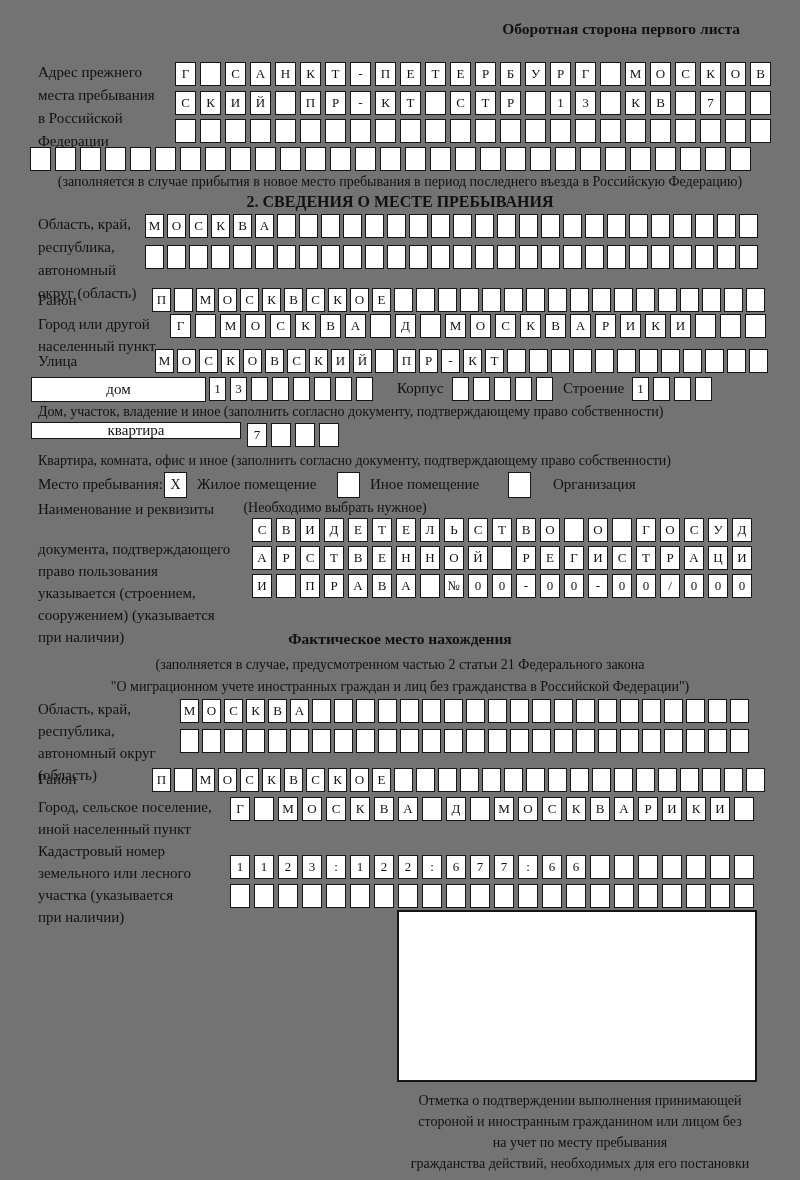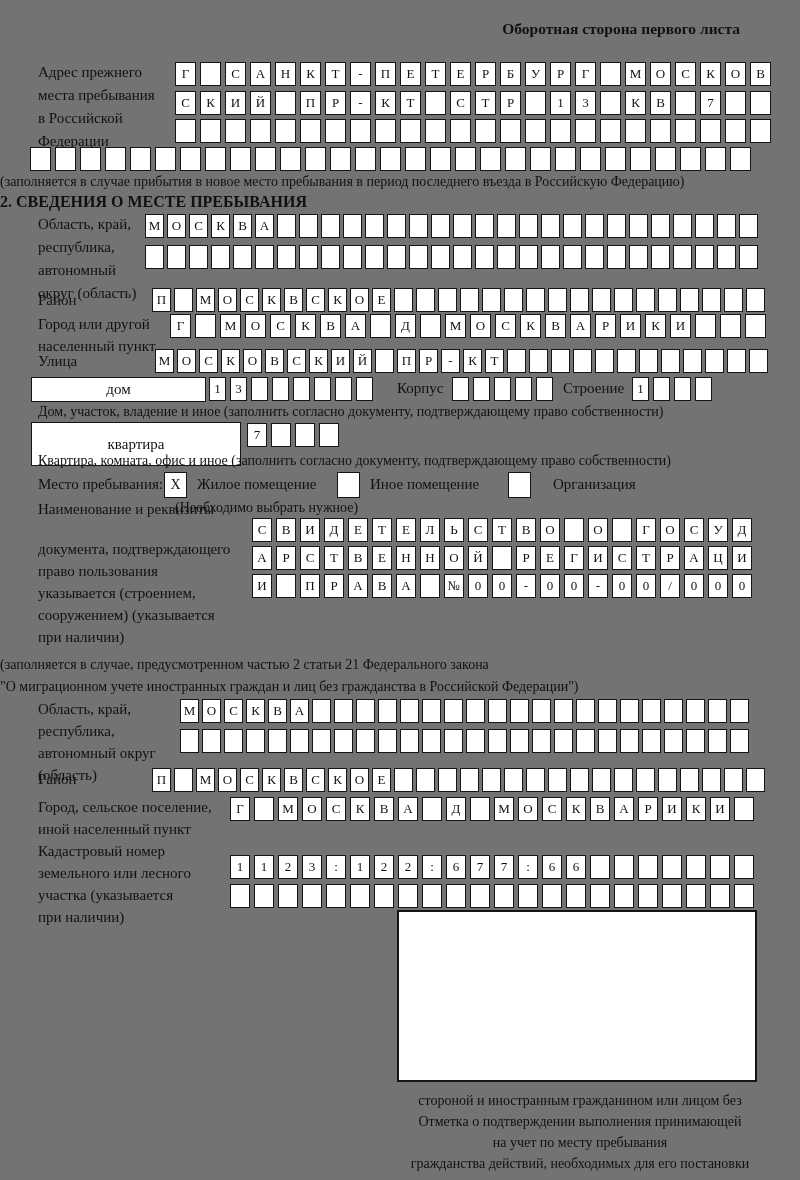--- a/index.html
+++ b/index.html
@@ -11,7 +11,7 @@
   .abs { position:absolute; }
   .lbl { position:absolute; font-size:15px; white-space:nowrap; }
   .cap { position:absolute; font-size:14px; white-space:nowrap; }
-  .center { }
+  .center { text-align:center; }
   .bold { font-weight:bold; }
   .cellrow { position:absolute; display:flex; align-items:flex-start; }
   .cell {

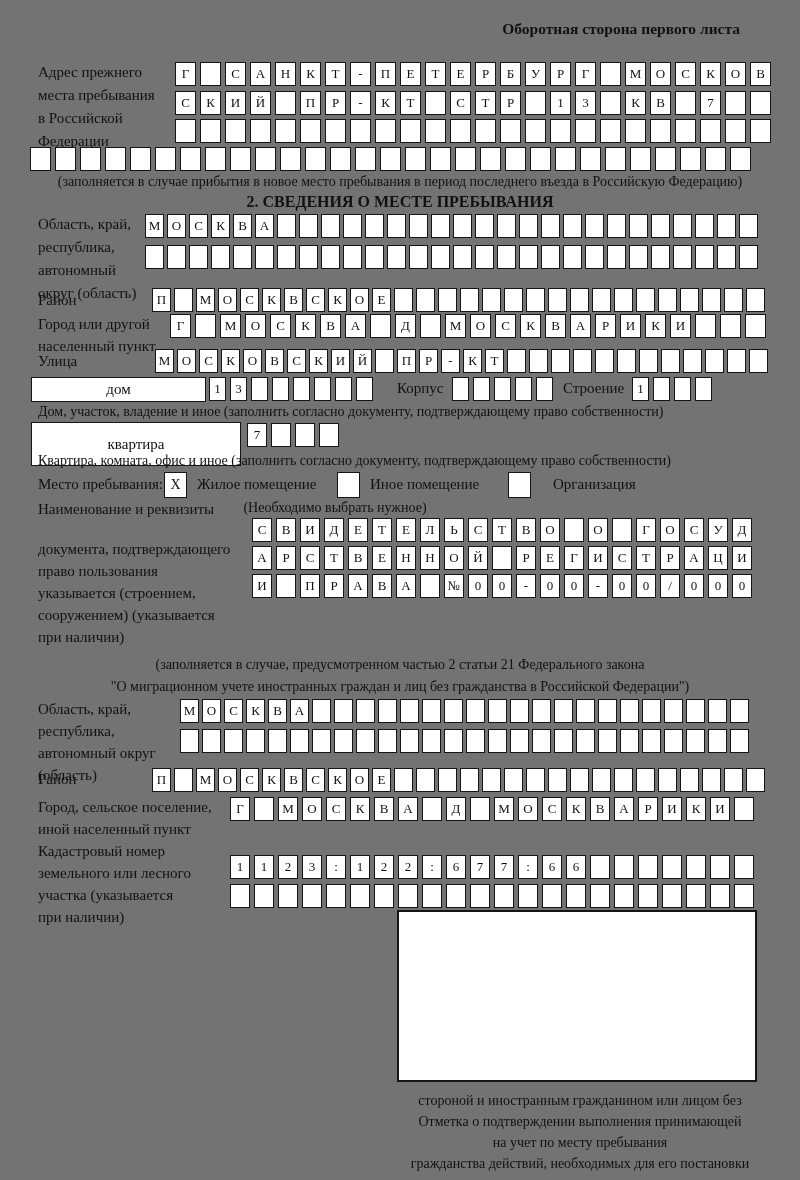--- a/index.html
+++ b/index.html
@@ -348,7 +348,7 @@
     </div>
   <div class="cap" style="left:38px; top:404px">Дом, участок, владение и иное (заполнить согласно документу, подтверждающему право собственности)</div>
 
-  <div class="wbox" style="left:31px; top:422px; width:210px; height:44px;">квартира</div>
+  <div class="wbox" style="left:31px; top:422px; width:210px; height:17px;">квартира</div>
   <div class="cellrow p24" style="left:247px; top:423px">
       <span class="cell">7</span>
       <span class="cell"></span>

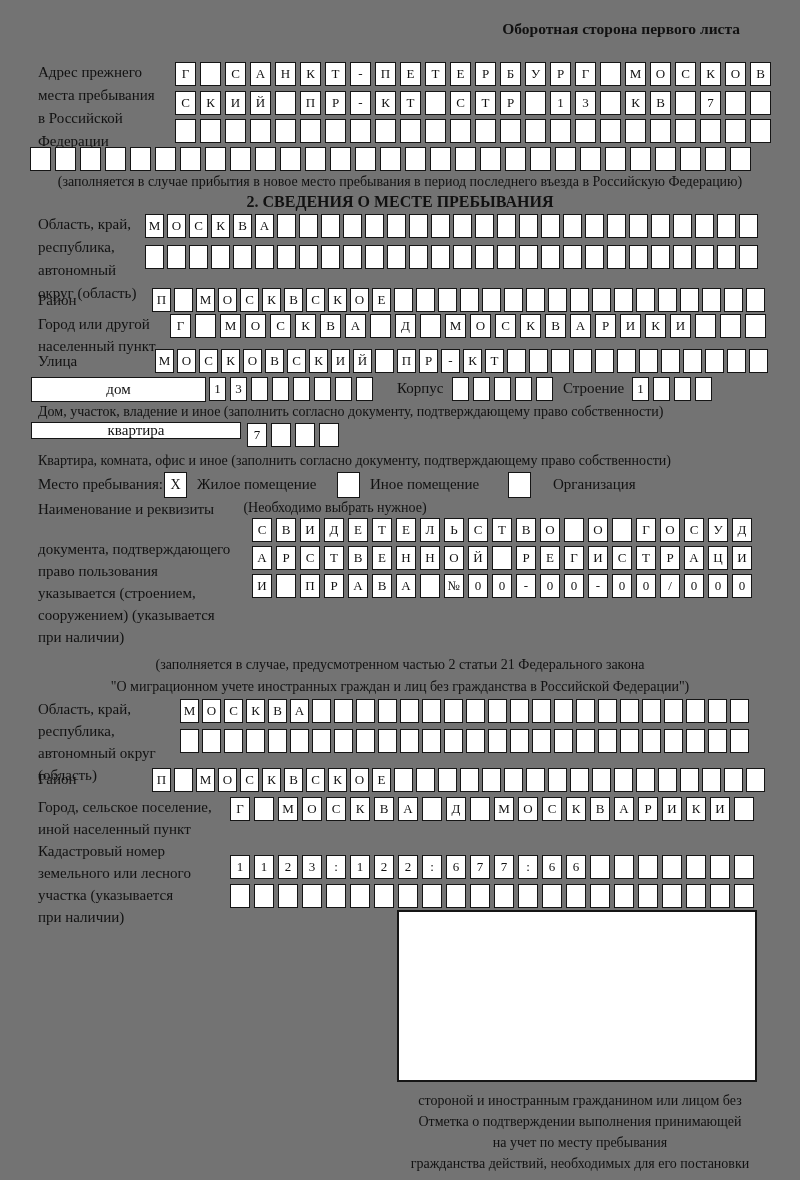--- a/index.html
+++ b/index.html
@@ -442,6 +442,7 @@
       <span class="cell">0</span>
     </div>
 
+  <div class="lbl bold center" style="left:0; top:630px; width:800px; font-size:15.5px;">Фактическое место нахождения</div>
   <div class="cap center" style="left:0; top:657px; width:800px;">(заполняется в случае, предусмотренном частью 2 статьи 21 Федерального закона</div>
   <div class="cap center" style="left:0; top:679px; width:800px;">"О миграционном учете иностранных граждан и лиц без гражданства в Российской Федерации")</div>
 

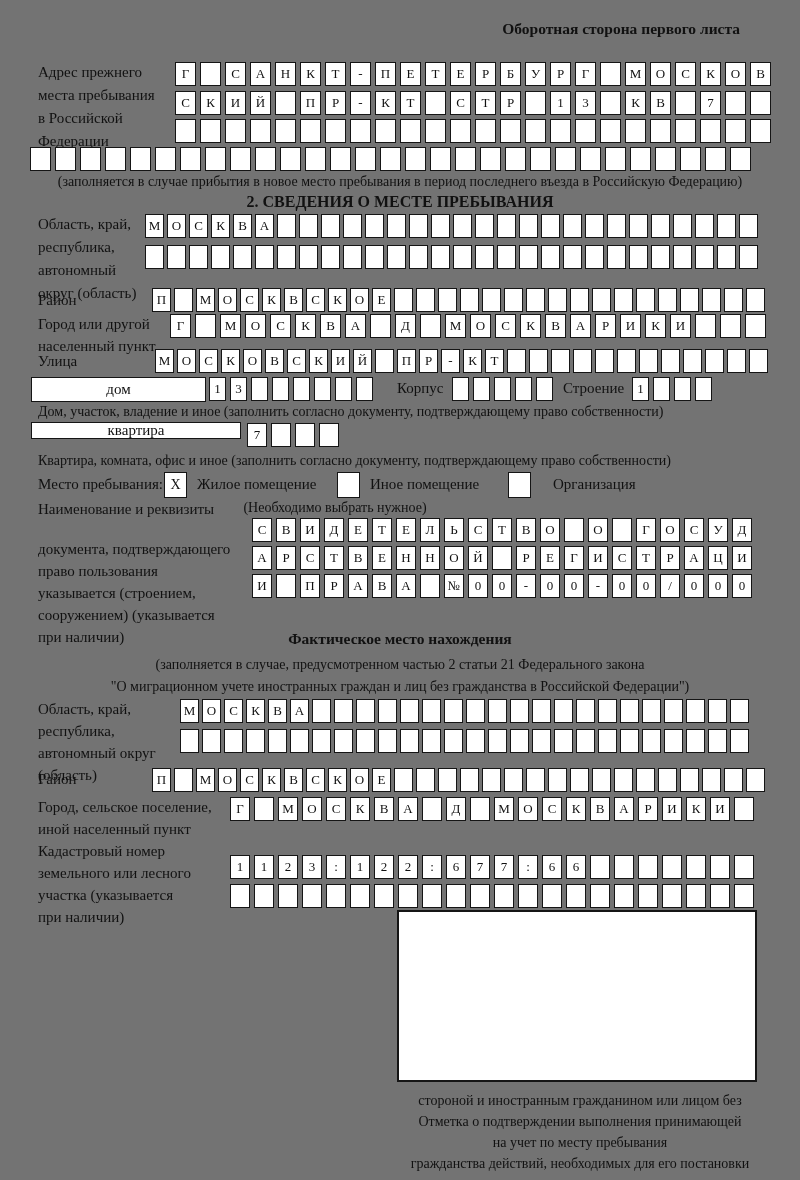--- a/index.html
+++ b/index.html
@@ -621,8 +621,8 @@
 
   <div class="stampbox" style="left:397px; top:910px; width:360px; height:172px;"></div>
   <div class="abs stampcap" style="left:385px; top:1090px; width:390px;">
+    <div>Отметка о подтверждении выполнения принимающей</div>
     <div>стороной и иностранным гражданином или лицом без</div>
-    <div>Отметка о подтверждении выполнения принимающей</div>
     <div>на учет по месту пребывания</div>
     <div>гражданства действий, необходимых для его постановки</div>
   </div>

